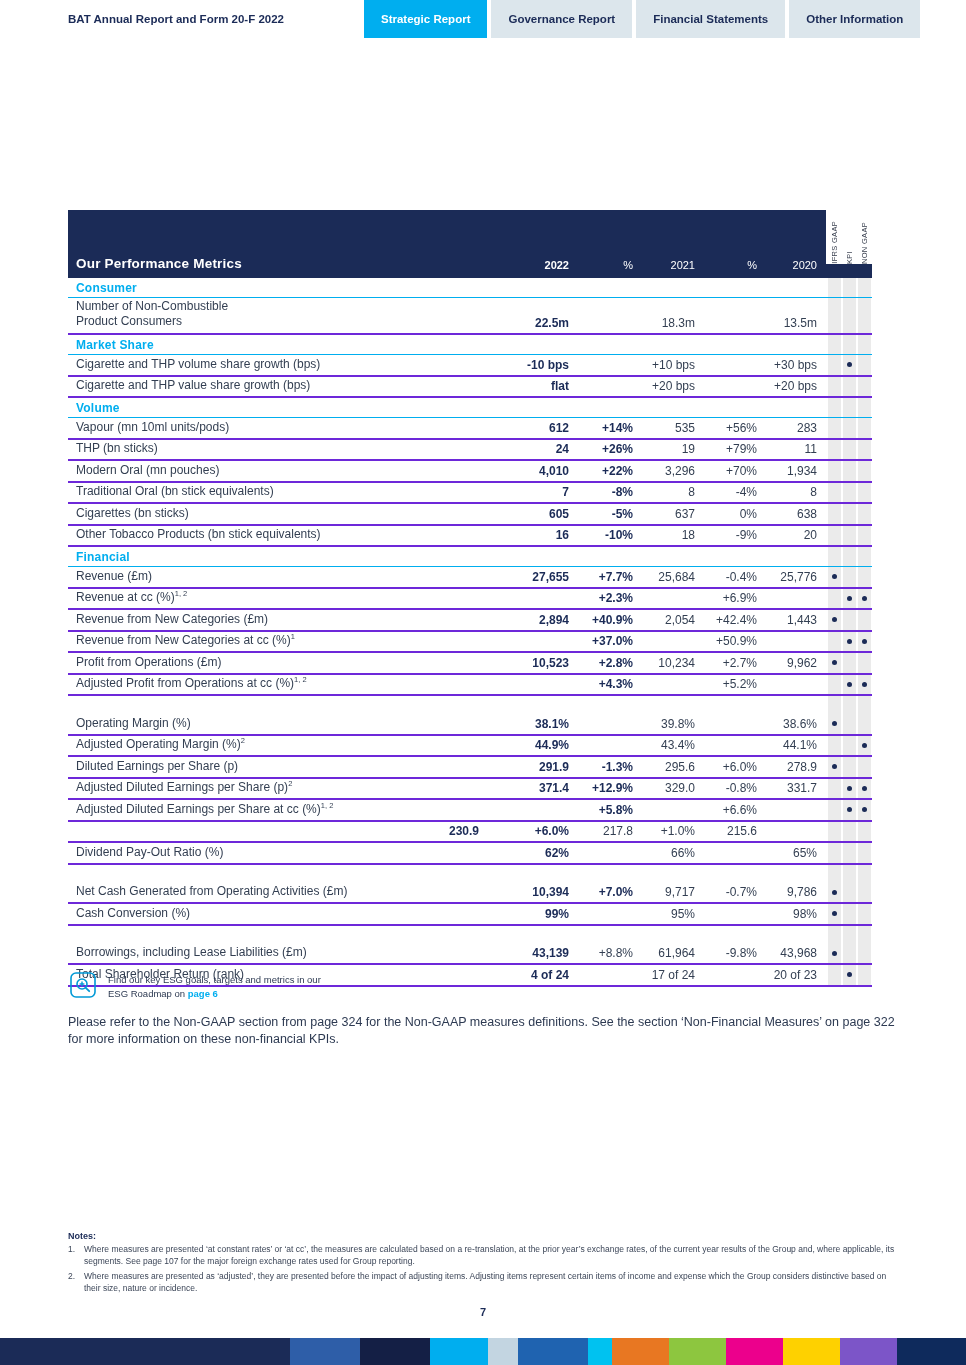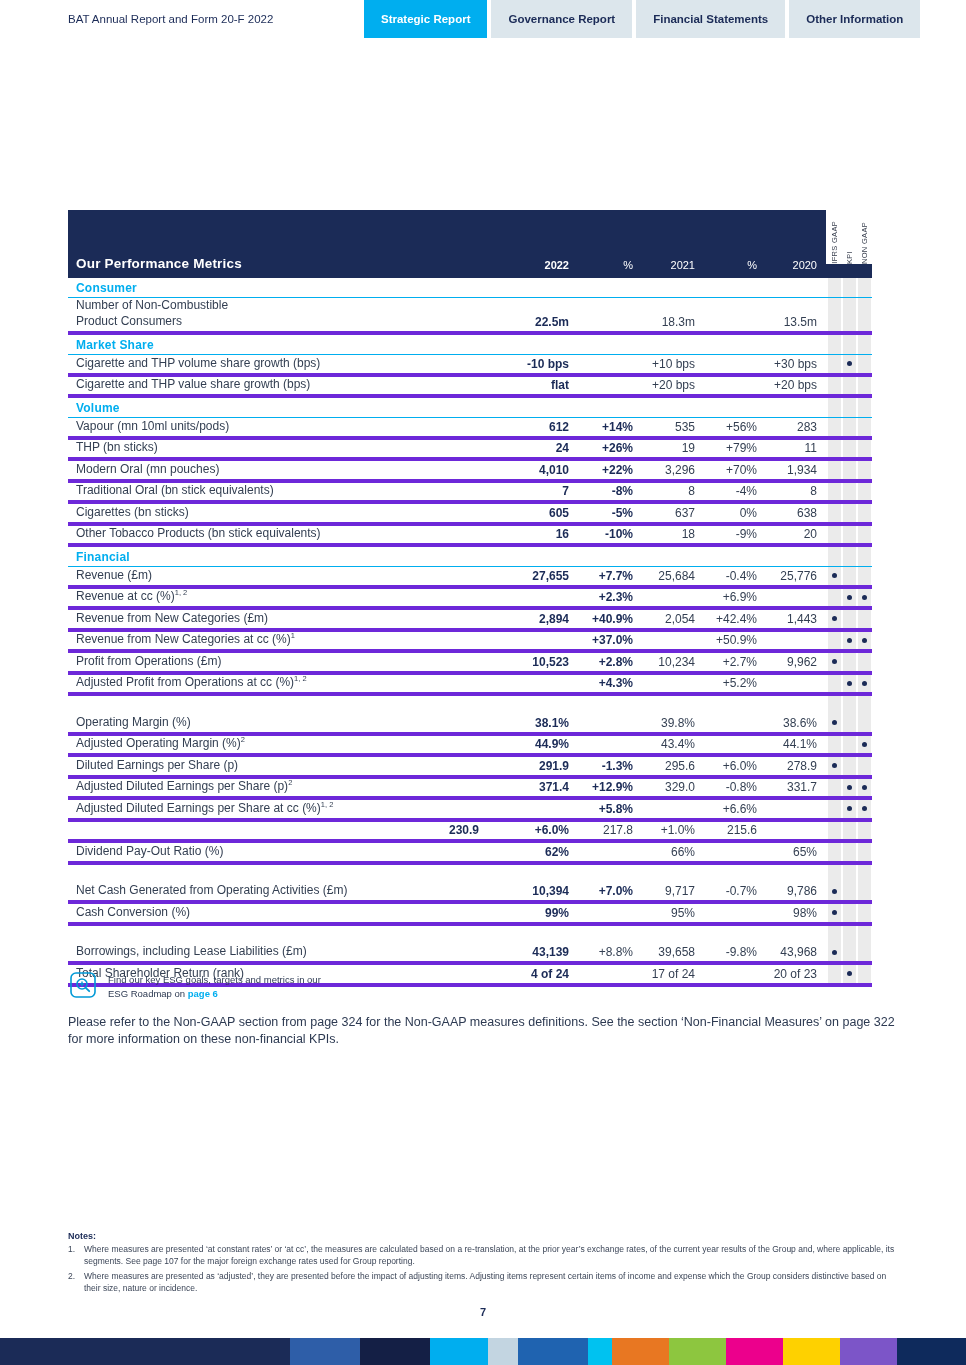--- a/index.html
+++ b/index.html
@@ -9,7 +9,7 @@
 
   
   .report-title { position:absolute; left:68px; top:0; height:38px; display:flex; align-items:center;
-                  font-size:11.5px; font-weight:normal; color:#1b2b57; }
+                  font-size:11.5px; font-weight:bold; color:#1b2b57; }
   .tabs { position:absolute; left:352px; top:0; height:38px; display:flex; gap:4px;margin-left:12px; }
   .tab { display:flex; align-items:center; justify-content:center; padding:0 17px;
          font-size:11.5px; font-weight:bold; color:#1b2b57; background:#dce6ec; cursor:pointer; }

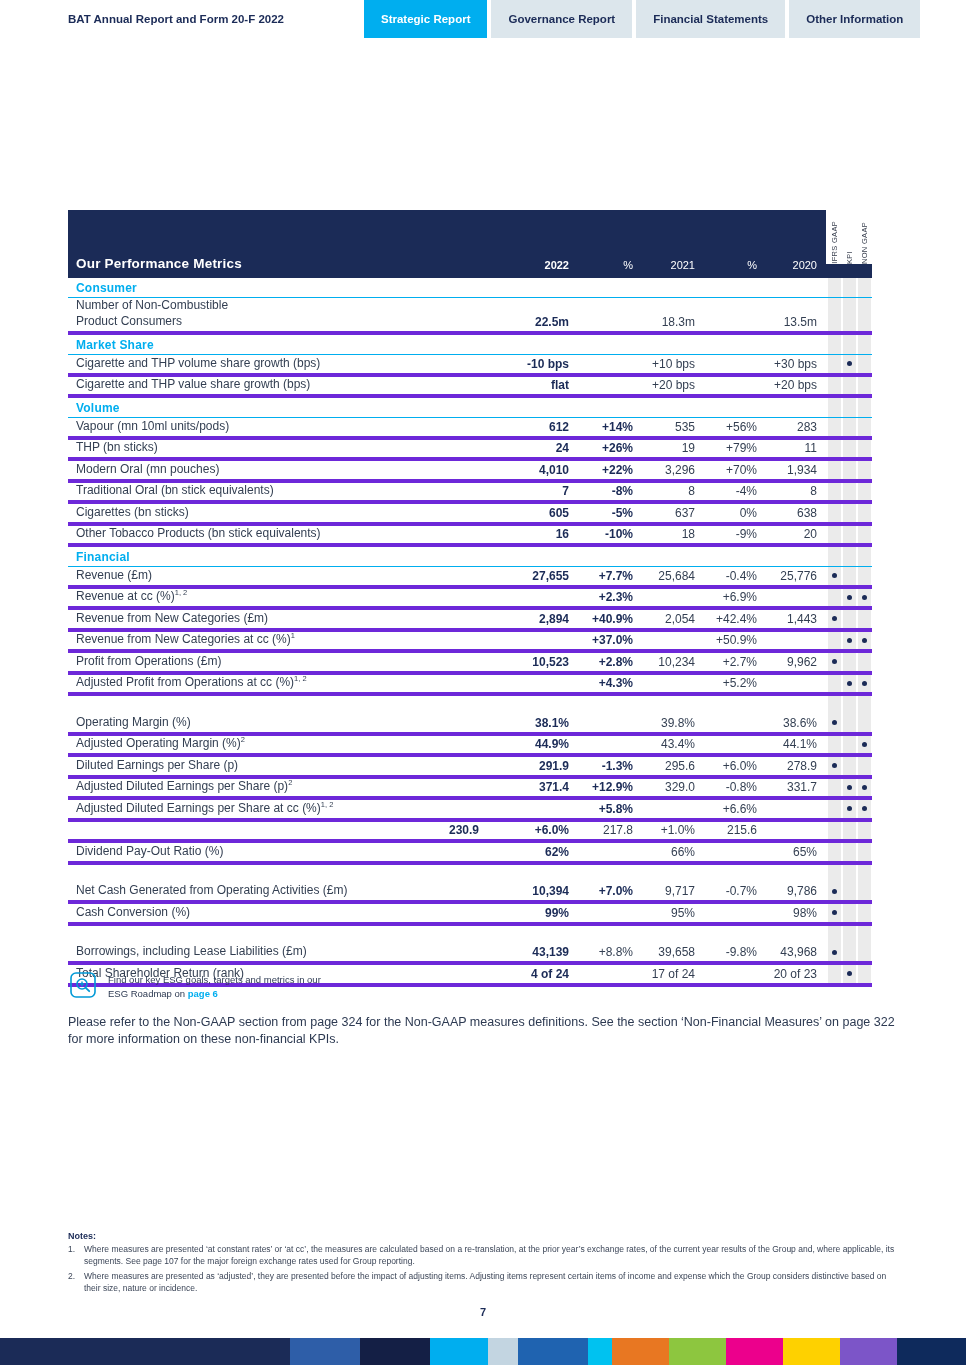--- a/index.html
+++ b/index.html
@@ -38,7 +38,7 @@
   .stripe { position:absolute; top:0; bottom:0; width:13px; background:#ebebeb; }
   .stripe.s0 { right:31px; } .stripe.s1 { right:16px; } .stripe.s2 { right:1px; }
 
-  .trow { position:relative; align-items:center; height:21.5px; border-bottom:4px solid #6d28d9;
+  .trow { position:relative; align-items:center; height:21.5px; border-bottom:2px solid #6d28d9;
           font-size:12px; color:#333f52; padding-left:8px; }
   .trow .c0, .trow .c1 { font-weight:bold; color:#1b2b57; }
   .trow.pctreg .c1 { font-weight:normal; color:#333f52; }

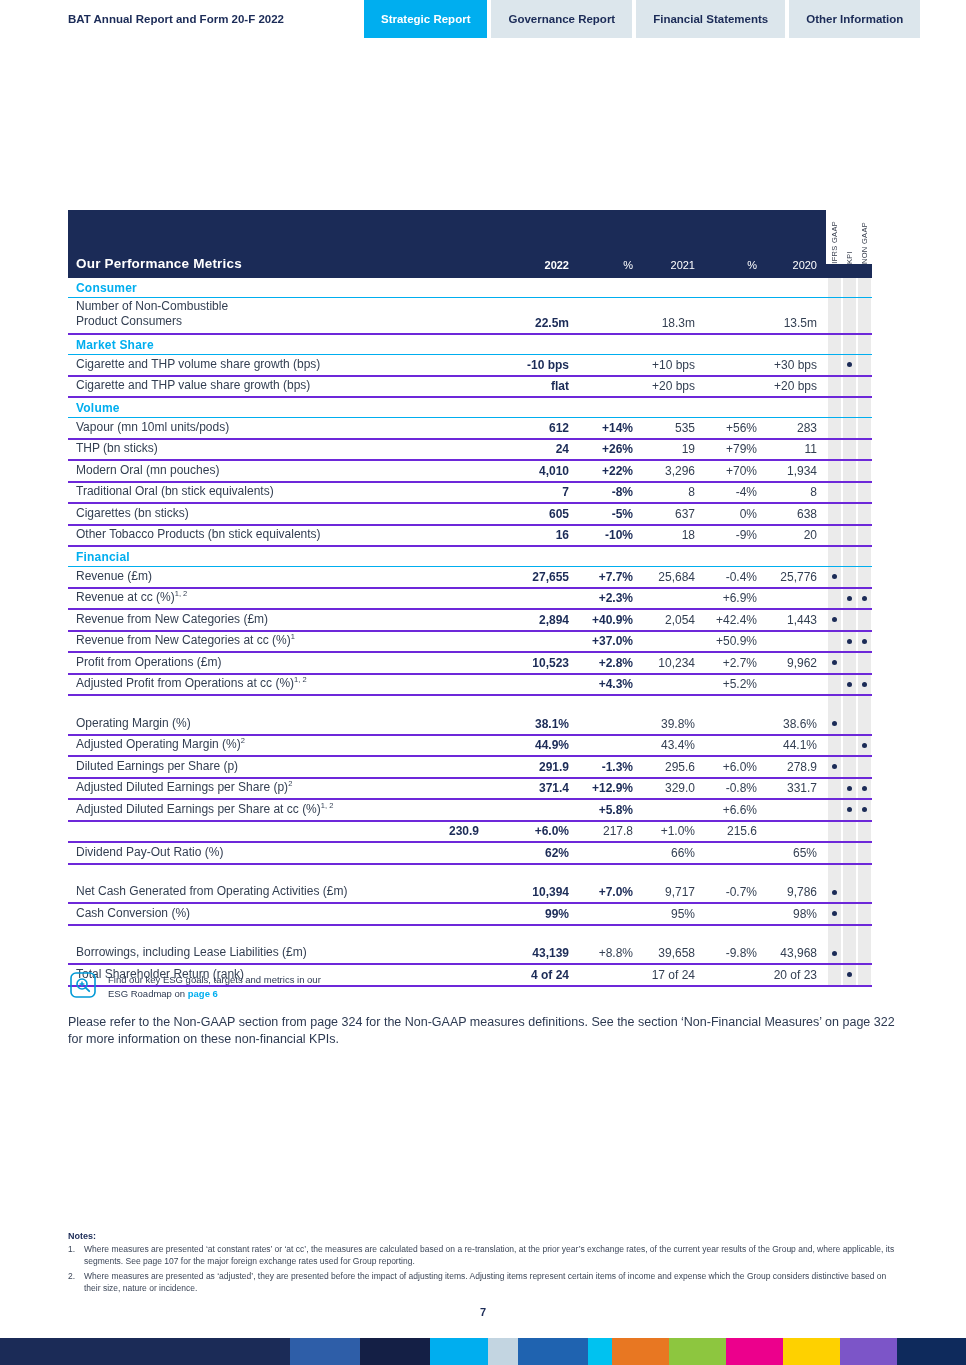--- a/index.html
+++ b/index.html
@@ -454,7 +454,7 @@
           <div class="label">Borrowings, including Lease Liabilities (£m)</div>
           <div class="c c0">43,139</div>
           <div class="c c1">+8.8%</div>
-          <div class="c c2">39,658</div>
+          <div class="c c2">61,964</div>
           <div class="c c3">-9.8%</div>
           <div class="c c4">43,968</div>
           <div></div>

